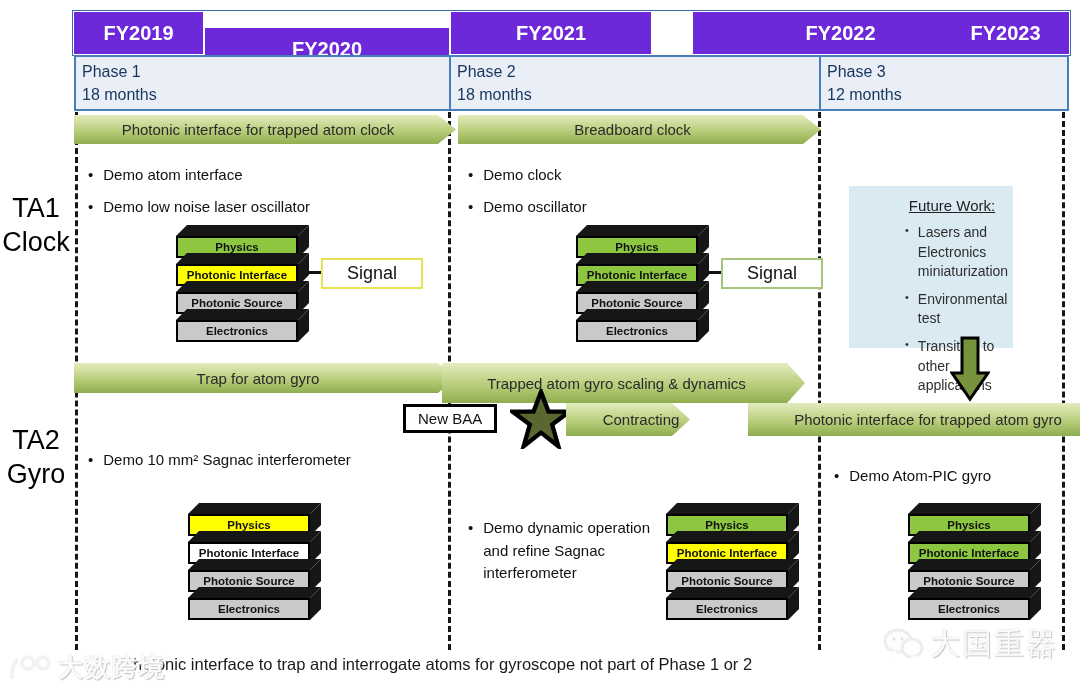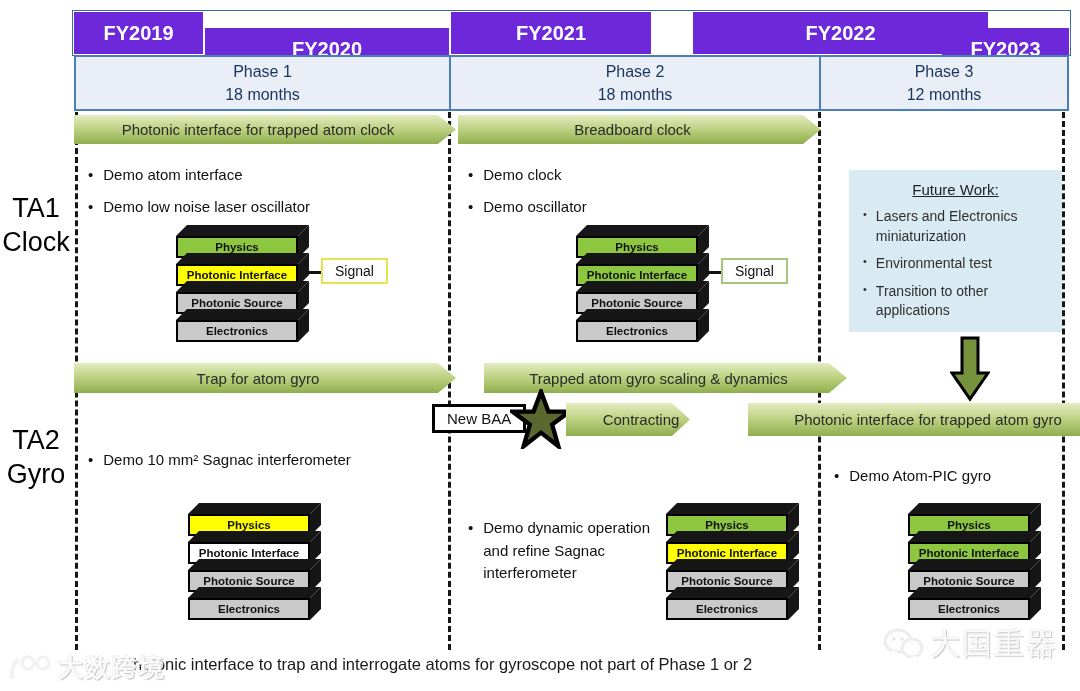--- a/index.html
+++ b/index.html
@@ -79,7 +79,7 @@
   <div class="fy-cell" style="left:205px;width:244px;margin-top:16px;">FY2020</div>
   <div class="fy-cell" style="left:451px;width:200px;">FY2021</div>
   <div class="fy-cell" style="left:693px;width:295px;">FY2022</div>
-  <div class="fy-cell" style="left:942px;width:127px;margin-top:16px;">FY2023</div>
+  <div class="fy-cell" style="left:942px;width:127px;">FY2023</div>
 
   <div class="phase-cell" style="left:74px;width:377px;">
     <span>Phase 1</span>

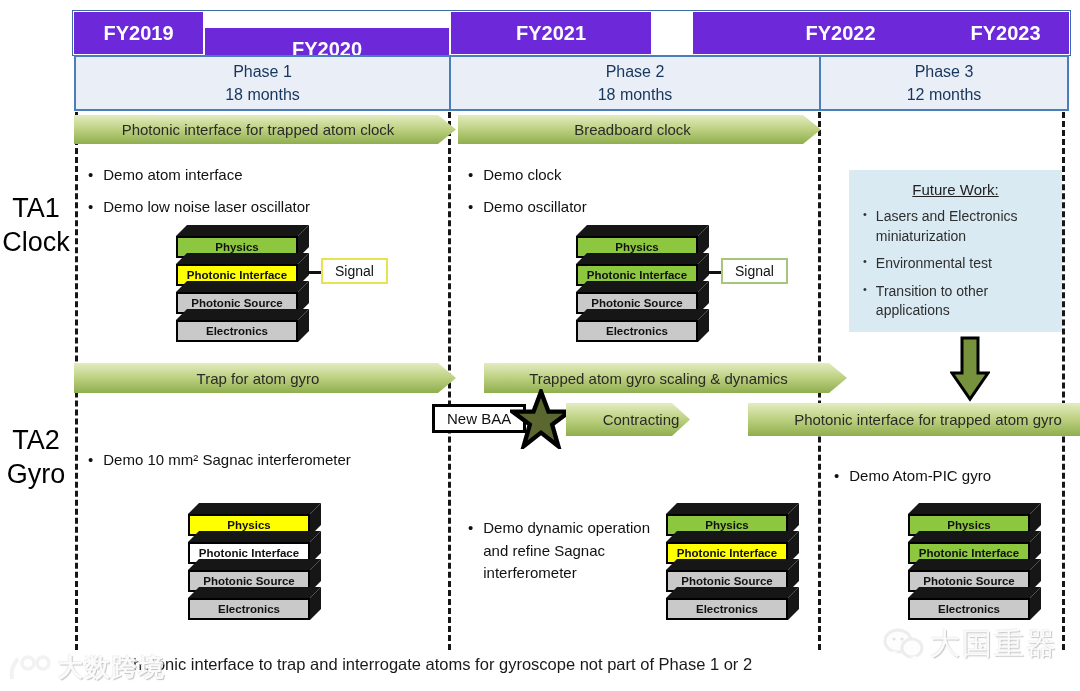--- a/index.html
+++ b/index.html
@@ -13,7 +13,7 @@
              font-size:20px; font-weight:bold; display:flex; align-items:center; justify-content:center; }
   .phase-cell { position:absolute; top:55px; height:56px; background:#e9eef7; border:2px solid #4a7ebb;
                 color:#17365d; font-size:16px; text-align:center; display:flex; flex-direction:column;
-                align-items:center; justify-content:center; line-height:1.45; }
+                align-items:flex-start; justify-content:center; line-height:1.45;padding-left:6px; }
 
   
   .vdash { position:absolute; top:112px; width:0; height:538px; border-left:3px dashed #161616; }

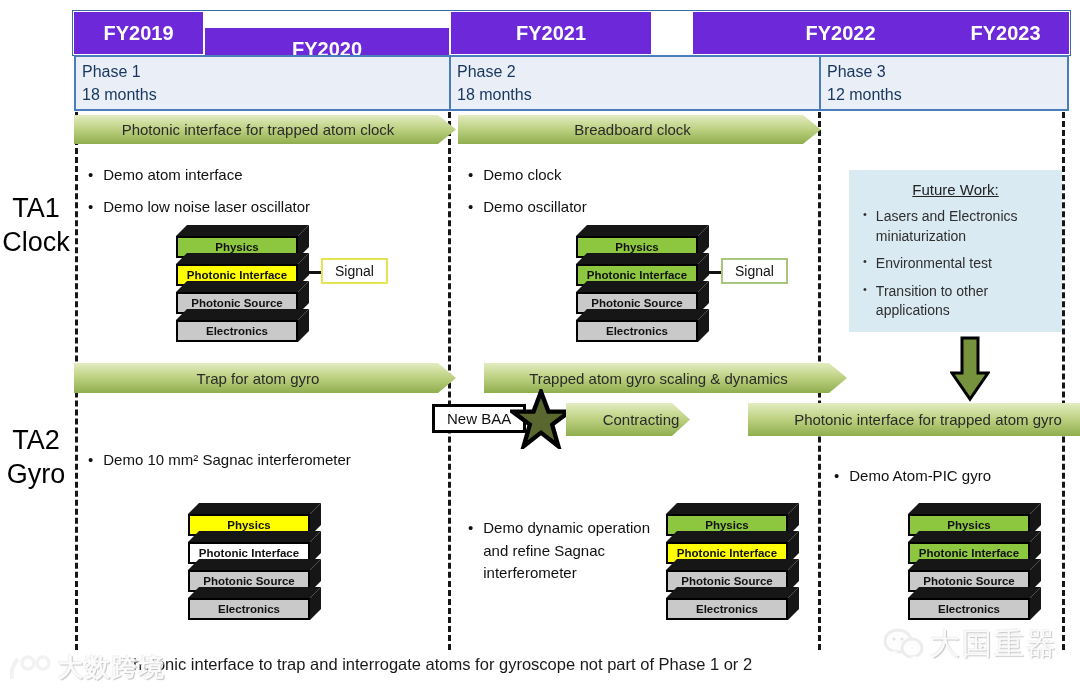--- a/index.html
+++ b/index.html
@@ -49,7 +49,7 @@
   .sig-line { position:absolute; height:3px; background:#111; }
 
   
-  .future-box { position:absolute; left:849px; top:170px; width:213px; height:162px; background:#daeaf3; color:#222; }
+  .future-box { position:absolute; left:849px; top:186px; width:164px; height:162px; background:#daeaf3; color:#222;padding-left:42px; }
   .future-title { text-align:center; font-size:15px; margin-top:11px; text-decoration:underline; }
   .future-list { margin:9px 8px 0 10px; }
   .fbullet { display:flex; font-size:14px; color:#2e2e2e; line-height:1.4; margin-bottom:8px; }

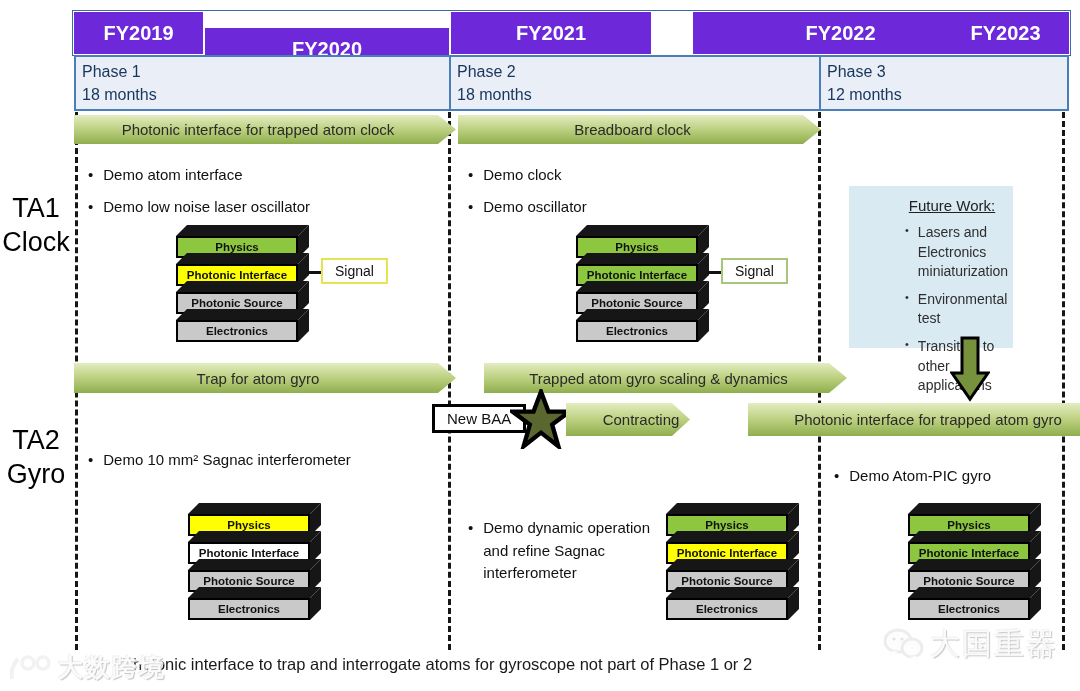--- a/index.html
+++ b/index.html
@@ -43,7 +43,7 @@
   .c-gray { background:#c9c9c9; } .c-white { background:#ffffff; }
 
   
-  .signal { position:absolute; background:#fff; font-size:14px; color:#111; padding:3px 12px; }
+  .signal { position:absolute; background:#fff; font-size:18px; color:#111; padding:3px 24px; }
   .sig-yellow { border:2px solid #e5e351; }
   .sig-green  { border:2px solid #a8c57c; }
   .sig-line { position:absolute; height:3px; background:#111; }

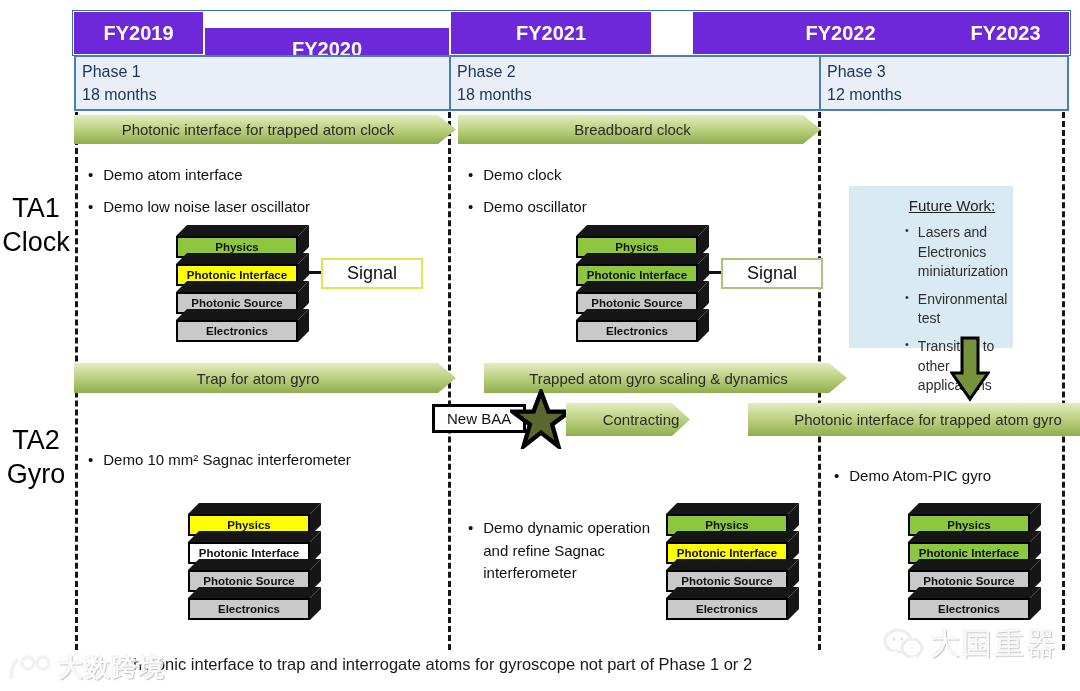--- a/index.html
+++ b/index.html
@@ -179,7 +179,7 @@
   </div>
 
   <div class="banner" style="left:74px;top:363px;width:382px;height:30px;">Trap for atom gyro</div>
-  <div class="banner" style="left:484px;top:363px;width:363px;height:30px;">Trapped atom gyro scaling &amp; dynamics</div>
+  <div class="banner" style="left:442px;top:363px;width:363px;height:40px;">Trapped atom gyro scaling &amp; dynamics</div>
 
   <div class="new-baa">New BAA</div>
   <div class="star-wrap">

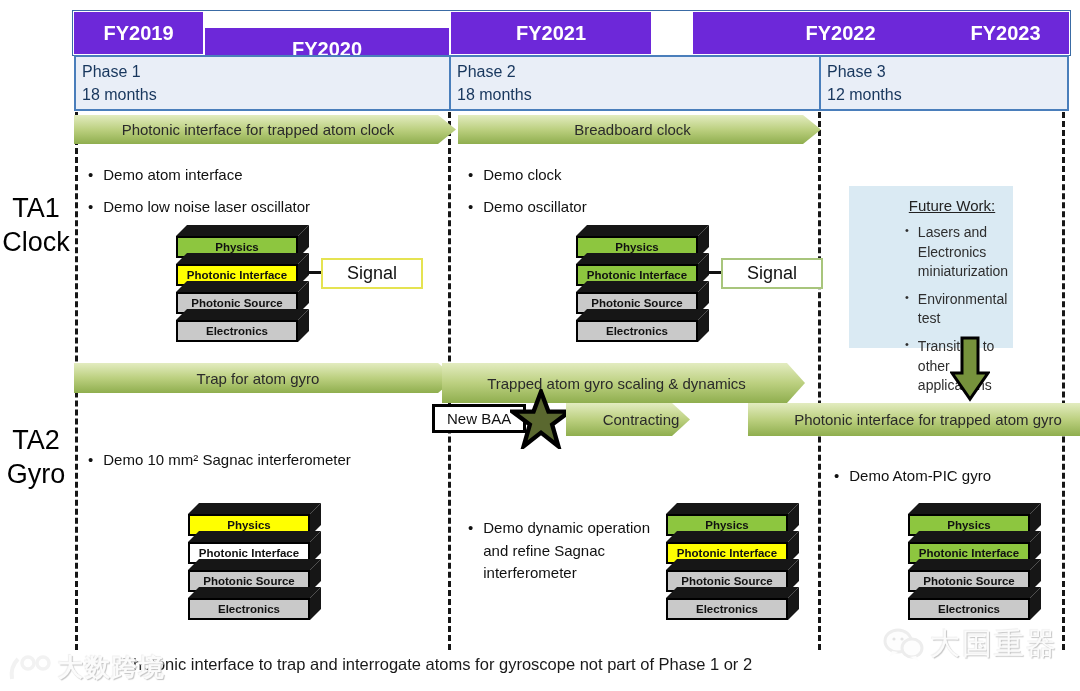--- a/index.html
+++ b/index.html
@@ -57,7 +57,7 @@
 
   
   .new-baa { position:absolute; left:403px; top:404px; height:29px; background:#fff; border:3px solid #000;
-             display:flex; align-items:center; justify-content:center; font-size:15px; color:#111; padding:9px 12px;margin-left:29px; }
+             display:flex; align-items:center; justify-content:center; font-size:15px; color:#111; padding:9px 12px; }
   .star-wrap { position:absolute; left:510px; top:389px; width:62px; height:60px; }
   .down-arrow-wrap { position:absolute; left:950px; top:336px; width:40px; height:66px; }
 

